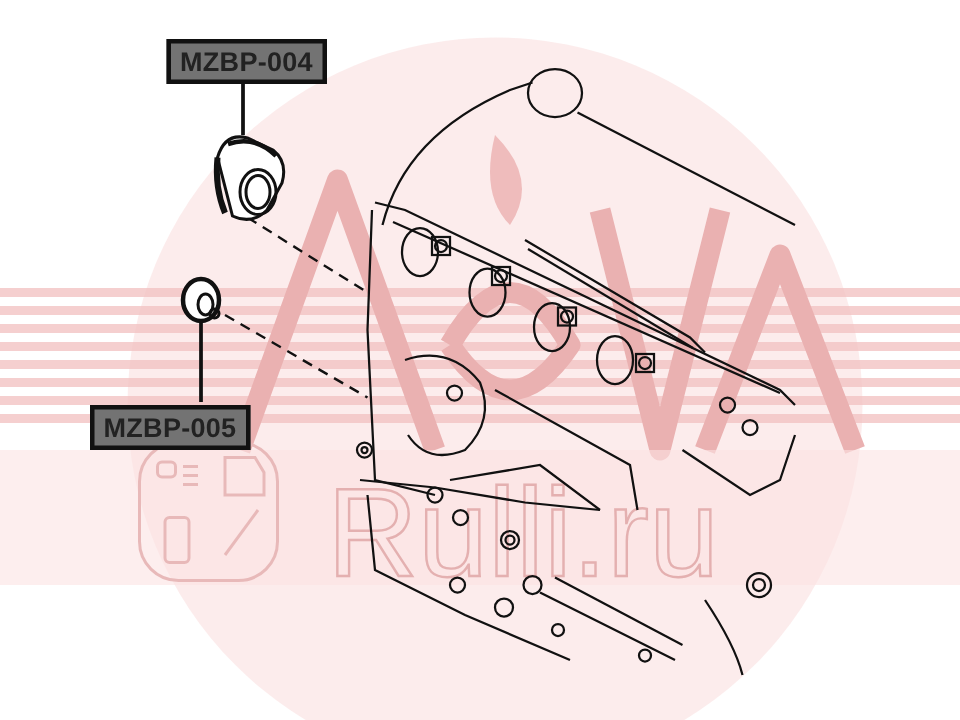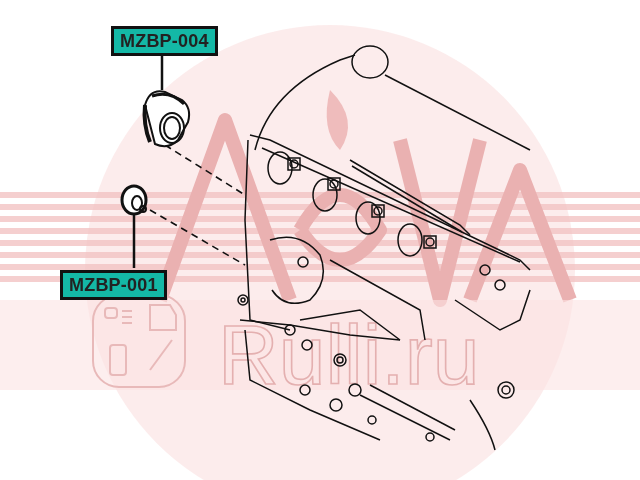--- a/index.html
+++ b/index.html
@@ -6,7 +6,7 @@
   body { width: 640px; height: 480px; position: relative; overflow: hidden; font-family: "Liberation Sans", sans-serif; }
   .canvas { position: absolute; left: 0; top: 0; width: 640px; height: 480px; }
   .callout {
-    position: absolute; background: #14b8a6; border: 3px solid #111;
+    position: absolute; background: #737373; border: 3px solid #111;
     font-family: "Liberation Sans", sans-serif; font-weight: bold;
     font-size: 18px; color: #222; padding: 1px 6px; line-height: 22px; letter-spacing: 0.2px;
     cursor: pointer;

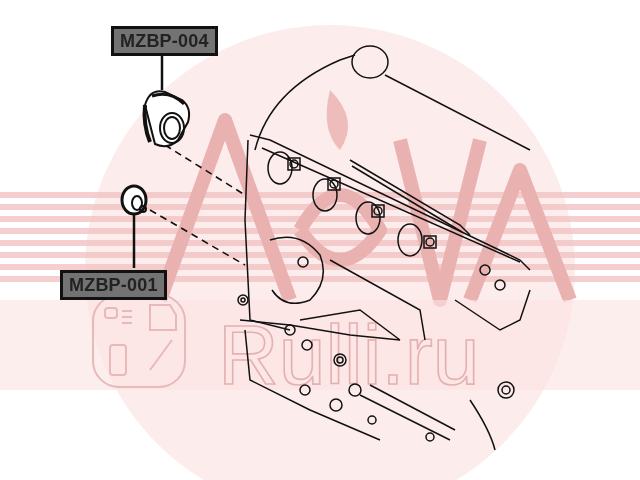--- a/index.html
+++ b/index.html
@@ -130,6 +130,6 @@
 </svg>
 
 <div class="callout" style="left:111px; top:26px;">MZBP-004</div>
-<div class="callout" style="left:60px; top:270px;">MZBP-001</div>
+<div class="callout" style="left:60px; top:270px;">MZBP-005</div>
 
 </body></html>

